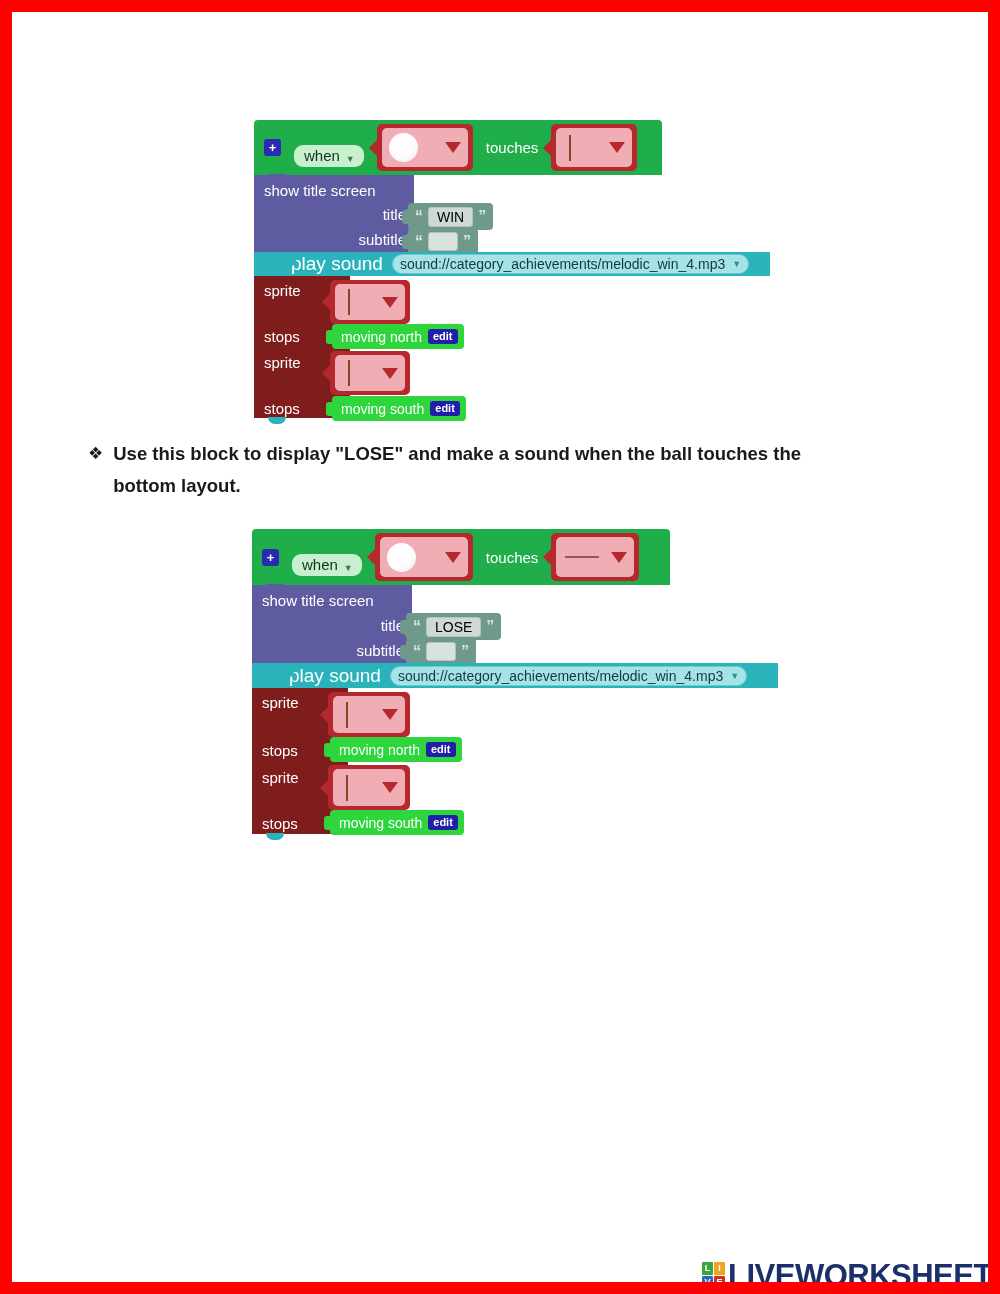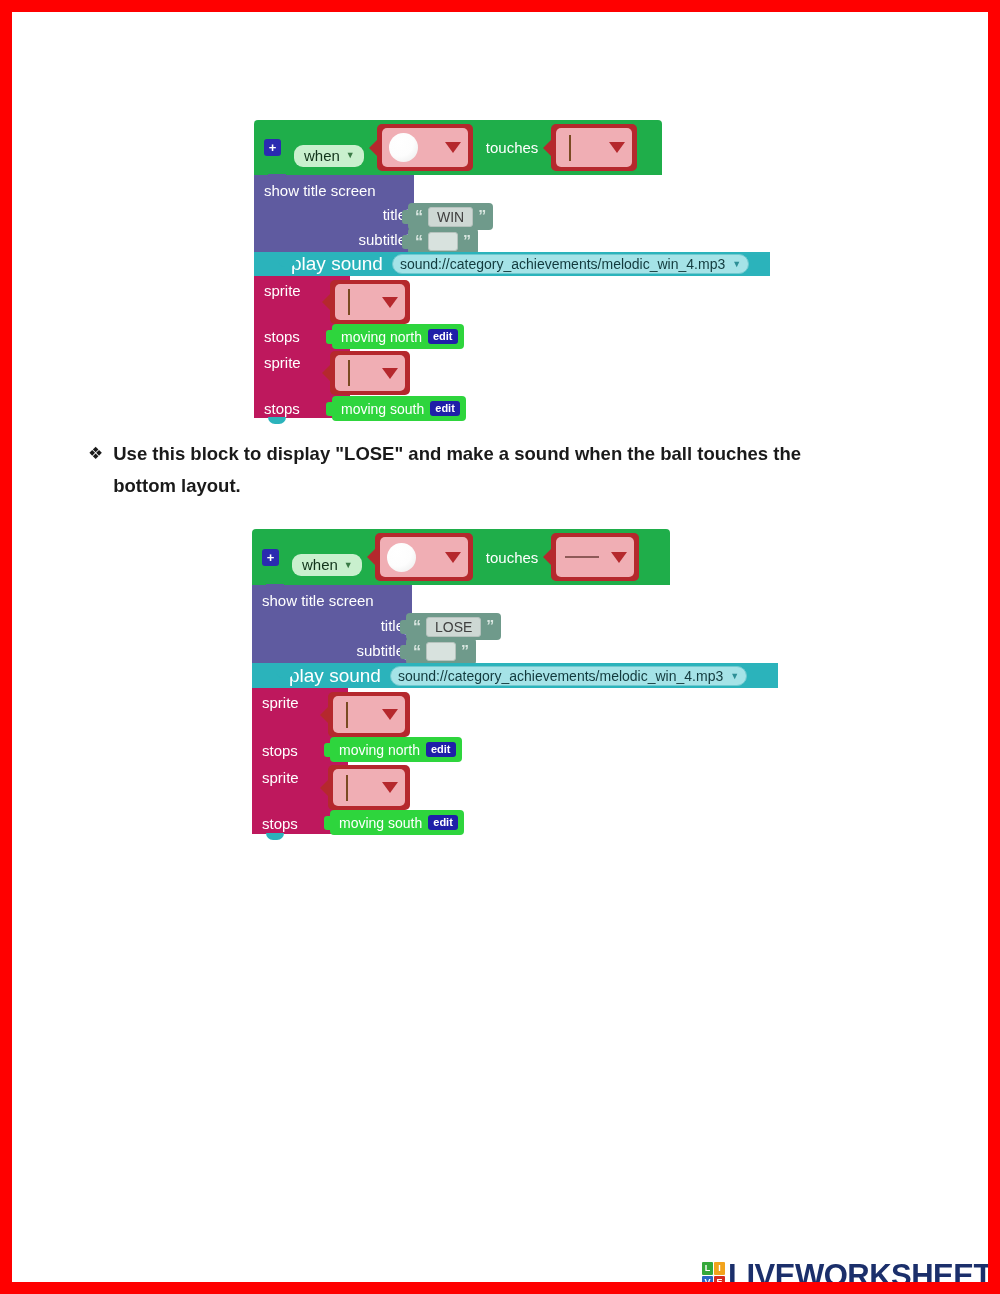--- a/index.html
+++ b/index.html
@@ -34,7 +34,7 @@
   }
   .when-pill{
     background:#c9f0ce;color:#11331a;border-radius:9px;
-    padding:2px 9px 3px 10px;font-size:15px;display:flex;align-items:center;gap:6px;
+    padding:2px 9px 3px 10px;font-size:15px;display:flex;align-items:flex-end;gap:6px;
     white-space:nowrap;
     margin-top:16px;
   }

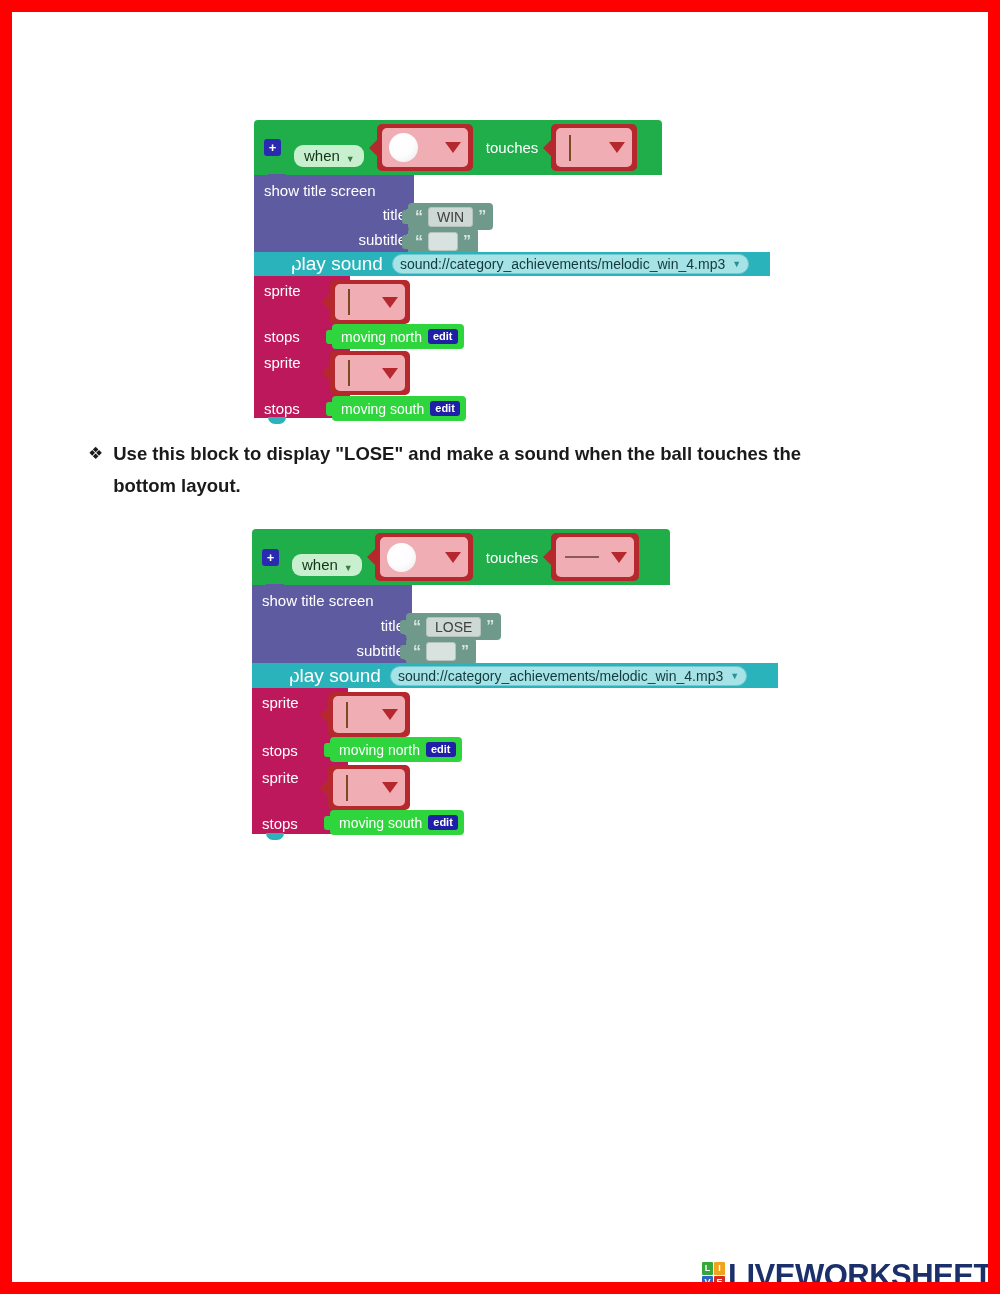--- a/index.html
+++ b/index.html
@@ -90,7 +90,7 @@
   .q{color:#d9e6e0;font-size:16px;font-weight:bold;line-height:1;}
   .field{
     background:#ced8d4;border:1px solid #b5c2bd;border-radius:3px;
-    color:#404040;font-size:14px;padding:1px 8px;min-width:14px;min-height:15px;
+    color:#000000;font-size:14px;padding:1px 8px;min-width:14px;min-height:15px;
     display:inline-block;text-align:center;line-height:16px;
   }
   .field.empty{min-width:12px;background:#d8e2de;}

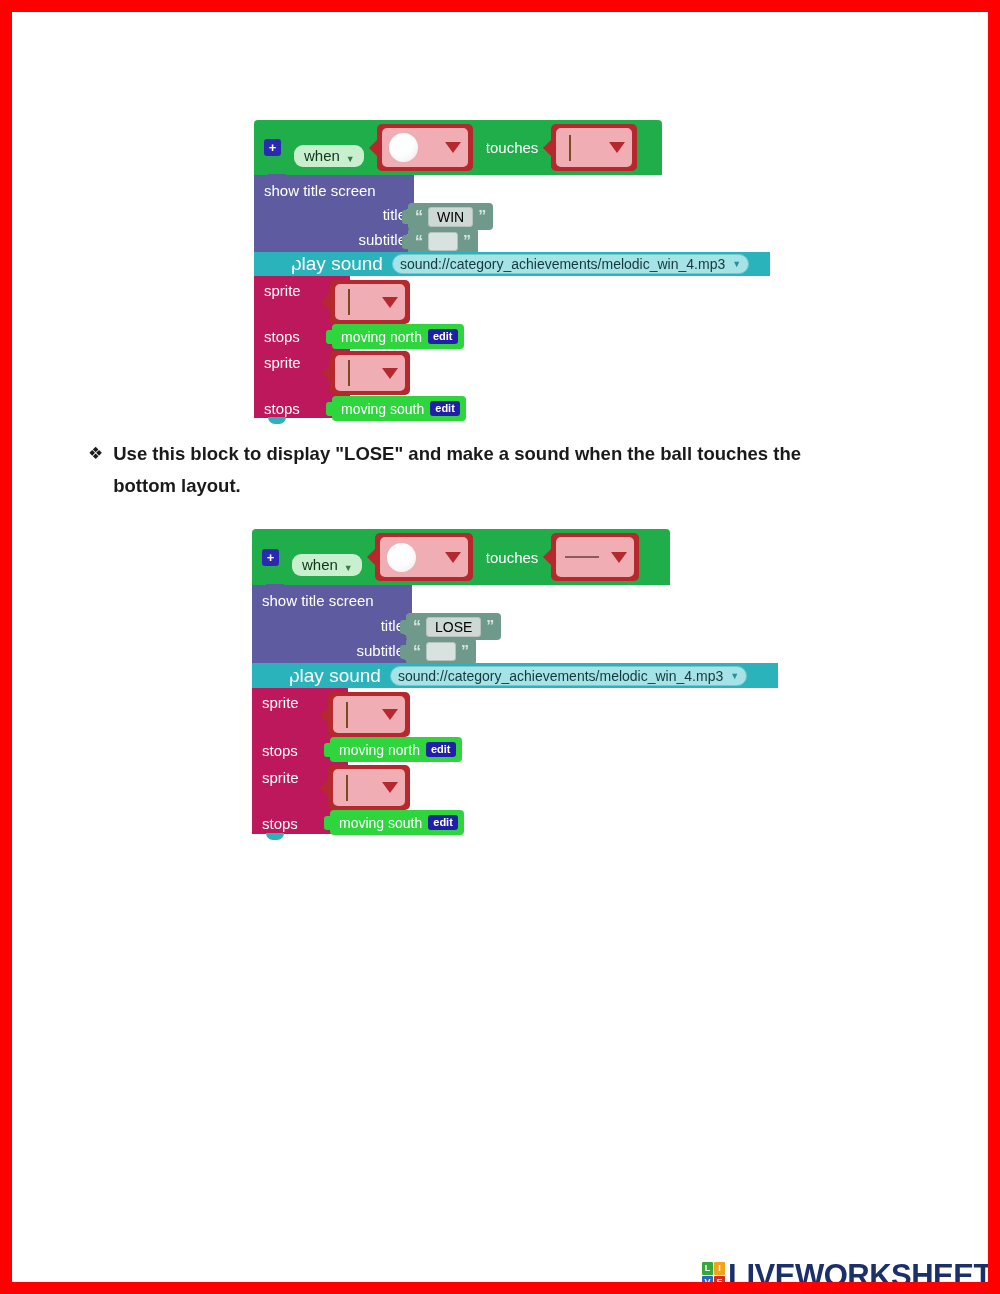--- a/index.html
+++ b/index.html
@@ -107,7 +107,7 @@
   .soundfield .car{color:#2e8f96;font-size:9px;}
 
   
-  .stack{background:#be185d;position:relative;box-sizing:border-box;}
+  .stack{background:#7f1d1d;position:relative;box-sizing:border-box;}
   .stack .lbl{color:#ffffff;font-size:15px;position:absolute;}
   .greenpill{
     background:#2ed53d;border-radius:4px;display:flex;align-items:center;gap:6px;

